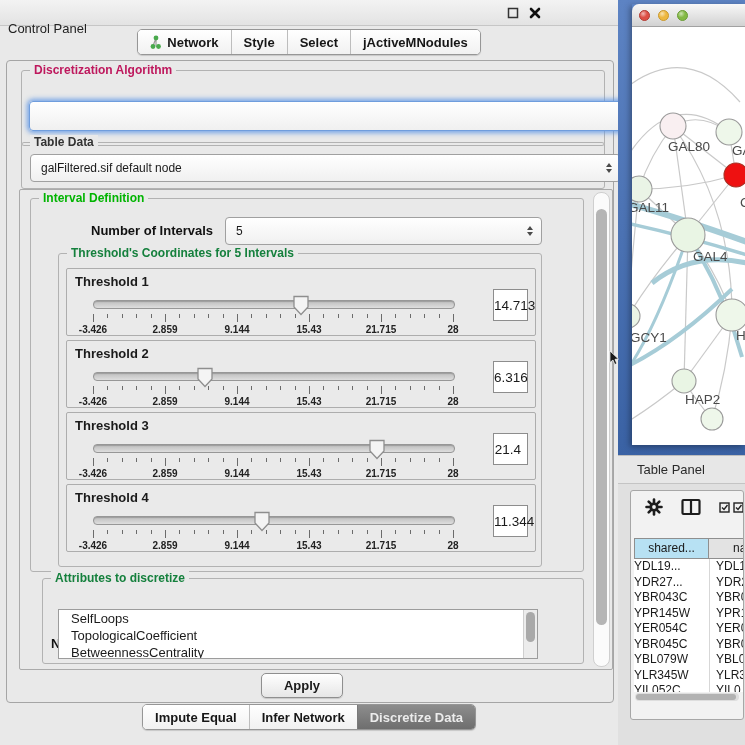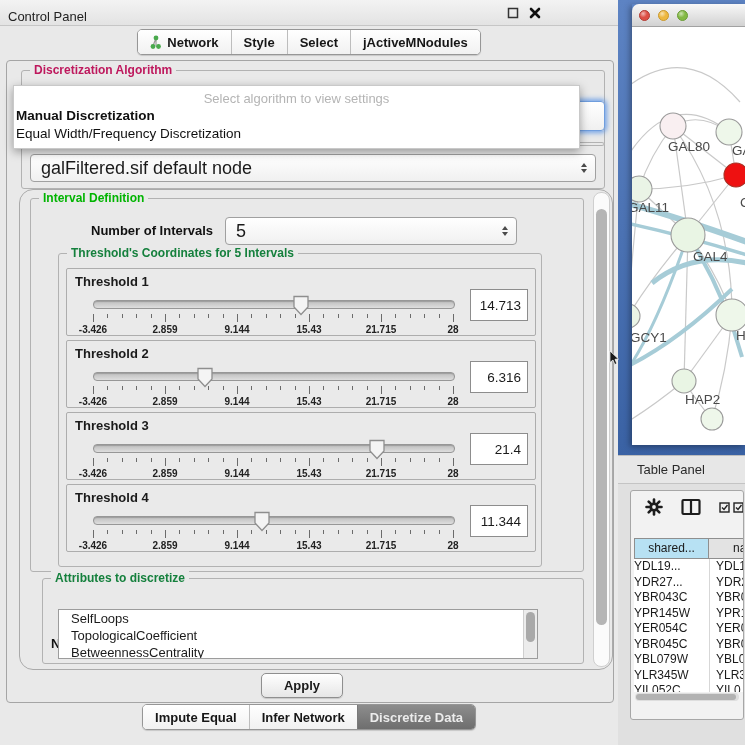--- a/index.html
+++ b/index.html
@@ -9,7 +9,7 @@
   .control-panel{position:absolute;left:0;top:0;width:618px;height:745px;background:#e9e9e9;}
   .titlebar{position:absolute;left:0;top:0;width:100%;height:25px;
             background:linear-gradient(#f3f3f3,#e3e3e3);border-bottom:1px solid #c6c6c6;}
-  .titlebar .ttl{position:absolute;left:8px;top:4px;line-height:25px;font-size:13px;color:#222;}
+  .titlebar .ttl{position:absolute;left:8px;top:16px;line-height:25px;font-size:13px;color:#222;}
   .winbtn{position:absolute;top:7px;width:12px;height:12px;}
   .tabrow{position:absolute;left:0;width:618px;display:flex;justify-content:center;}
   .tabrow.top{top:29px;} .tabrow.bottom{top:704px;}

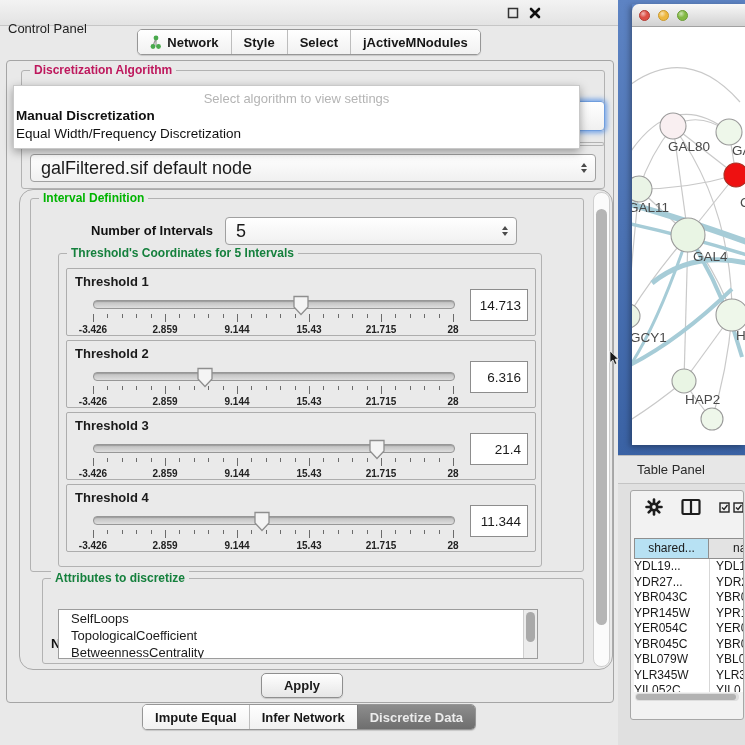--- a/index.html
+++ b/index.html
@@ -147,11 +147,6 @@
       </div>
       <div class="combo focused" style="left:22px;top:40px;width:574px;height:28px;"></div>
 
-      <div class="popup">
-        <div class="hint">Select algorithm to view settings</div>
-        <div class="opt" style="top:22px;font-weight:bold;">Manual Discretization</div>
-        <div class="opt" style="top:40px;">Equal Width/Frequency Discretization</div>
-      </div>
 
       <div class="group" style="left:14px;top:81px;width:582px;height:45px;">
         <span class="gtitle dark">Table Data</span>

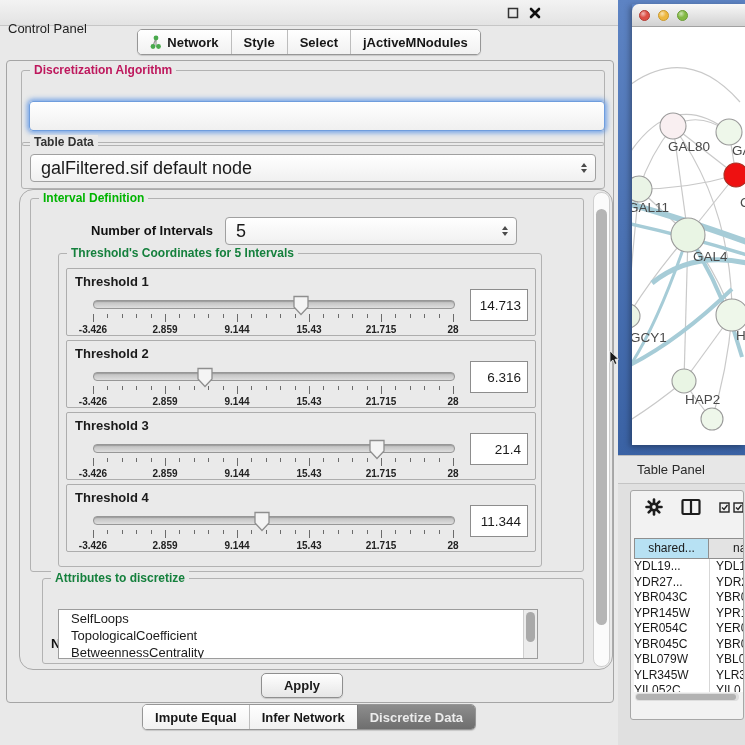--- a/index.html
+++ b/index.html
@@ -27,7 +27,7 @@
   .gtitle.green{color:#00b400;} .gtitle.blue{color:#15803d;}
   .gtitle.muted{color:#be185d;} .gtitle.dark{color:#333;}
   .combo{position:absolute;background:linear-gradient(#ffffff,#f0f0f0);border:1px solid #a0a0a0;
-         border-radius:4px;font-size:18px;}
+         border-radius:4px;font-size:12px;padding-left:25px;}
   .combo .val{position:absolute;left:10px;top:0;right:24px;overflow:hidden;white-space:nowrap;}
   .combo .spin{position:absolute;right:8px;top:50%;transform:translateY(-50%);
                display:flex;flex-direction:column;gap:2px;}

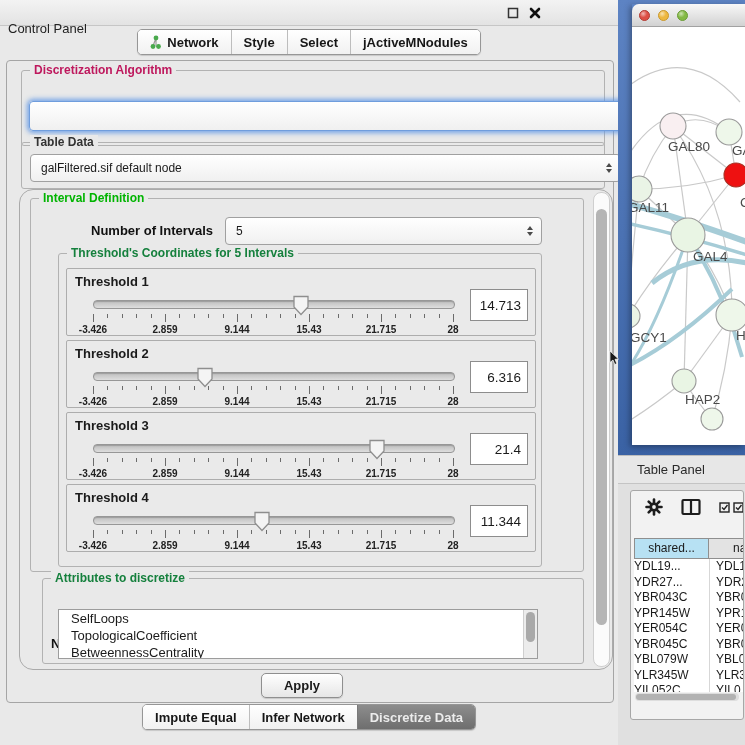--- a/index.html
+++ b/index.html
@@ -41,7 +41,7 @@
   .popup .hint{position:absolute;left:0;top:5px;width:100%;text-align:center;color:#b4b4b4;font-size:13px;}
   .popup .opt{position:absolute;left:2px;font-size:13.5px;color:#101010;white-space:nowrap;}
   .scrollpanel{position:absolute;left:12px;top:128px;width:592px;height:479px;
-               border:1px solid #aaa;border-radius:14px;background:#e9e9e9;}
+               border:1px solid #aaa;border-radius:2px;background:#e9e9e9;}
   .vscroll{position:absolute;right:2px;top:2px;bottom:2px;width:15px;background:#fbfbfb;
            border:1px solid #cfcfcf;border-radius:8px;}
   .vthumb{position:absolute;left:2px;right:2px;background:#b5b5b5;border-radius:6px;}

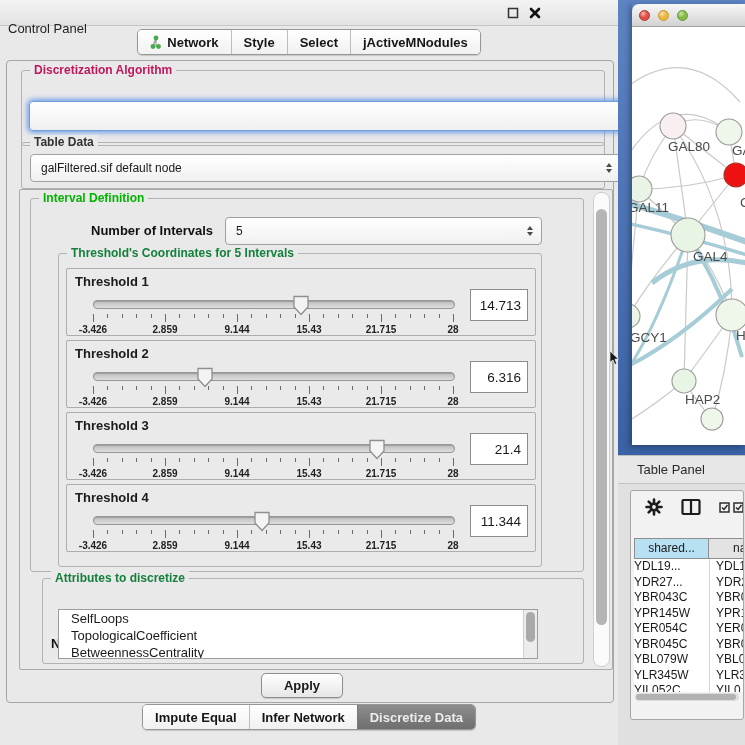--- a/index.html
+++ b/index.html
@@ -58,7 +58,7 @@
   .ticks i{position:absolute;width:1px;background:#6b6b6b;display:block;}
   .tlabels{position:absolute;left:0;top:27px;width:100%;height:12px;}
   .tlabels b{position:absolute;transform:translateX(-50%);font-size:10px;font-weight:bold;color:#222;}
-  .thr-value{position:absolute;right:7px;top:20px;width:58px;height:32px;background:#fff;
+  .thr-value{position:absolute;right:7px;top:20px;width:35px;height:32px;background:#fff;
              border:1px solid #8d8d8d;font-size:13.5px;line-height:32px;text-align:right;
              padding-right:6px;box-sizing:border-box;}
   .listbox{position:absolute;background:#fff;border:1px solid #9c9c9c;overflow:hidden;}

